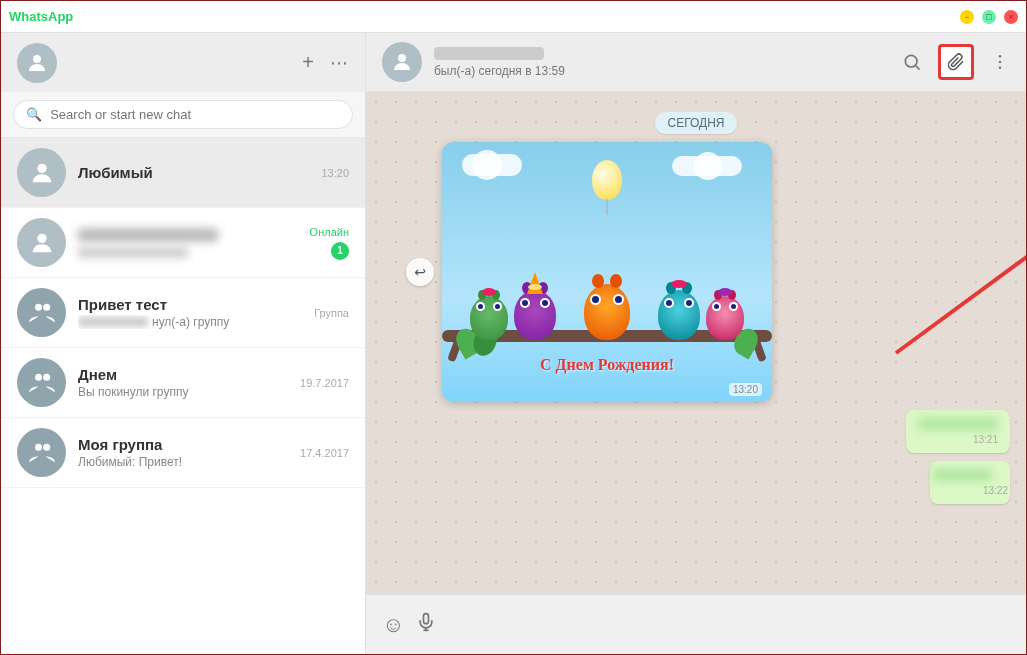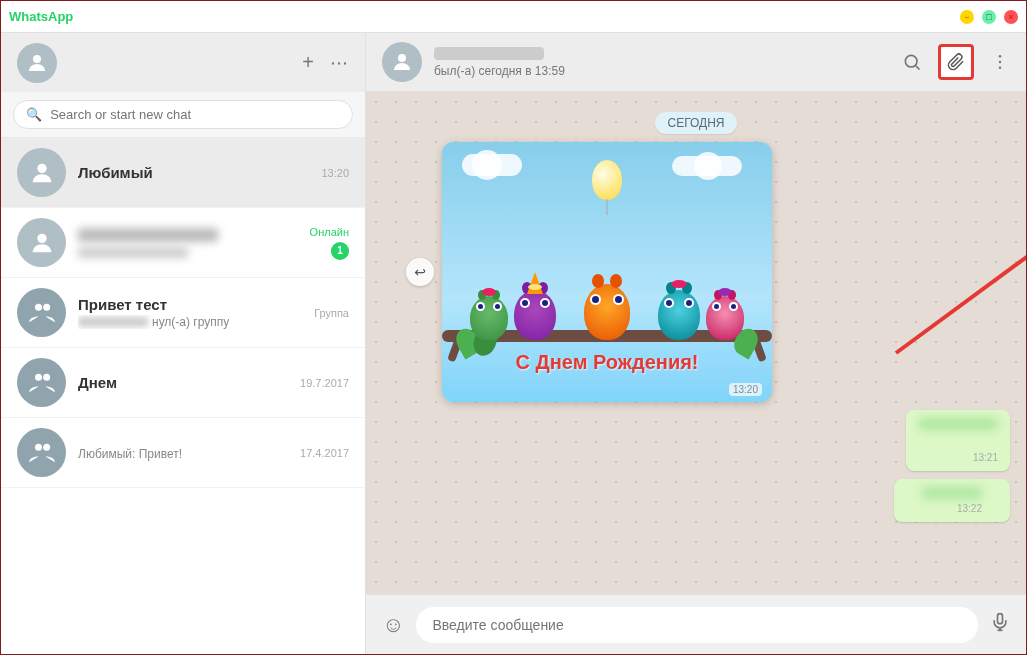--- a/index.html
+++ b/index.html
@@ -136,7 +136,7 @@
     
     .birthday-text {
       position: absolute; bottom: 28px; left: 50%; transform: translateX(-50%);
-      font-size: 20px; font-weight: bold; color: #e53935; font-family: Liberation Sans, sans-serif;
+      font-size: 16px; font-weight: bold; color: #e53935; font-family: Liberation Serif, serif;
       white-space: nowrap; text-shadow: 1px 1px 2px rgba(255,255,255,0.8);
     }
 

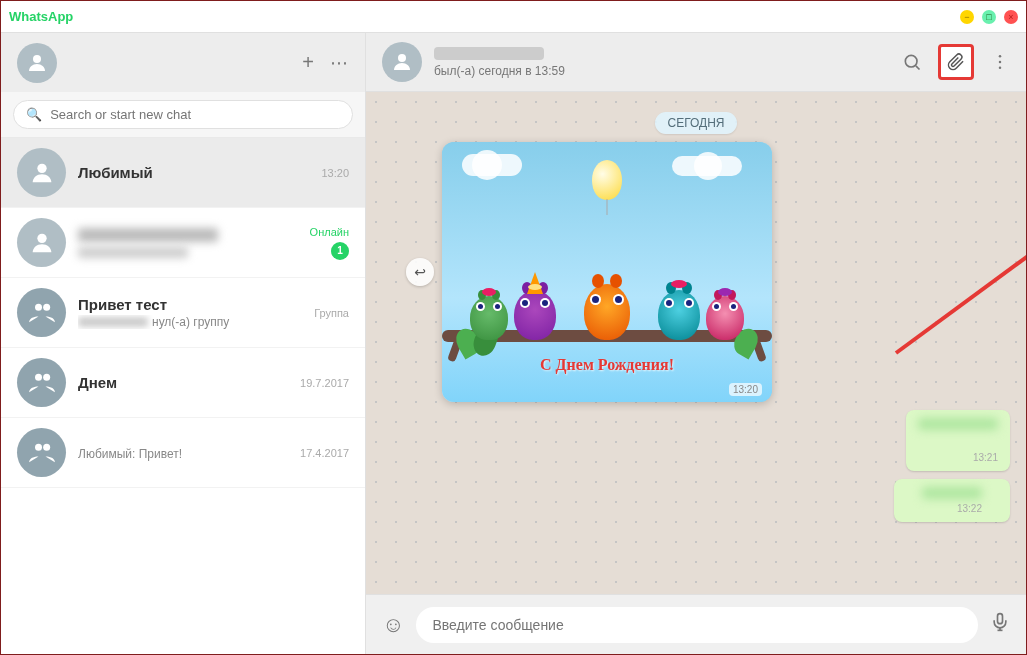--- a/index.html
+++ b/index.html
@@ -283,6 +283,7 @@
           </div>
           <div class="chat-info">
             <div class="chat-name">Днем</div>
+            <div class="chat-preview">Вы покинули группу</div>
           </div>
           <div class="chat-meta">
             <span class="chat-time">19.7.2017</span>

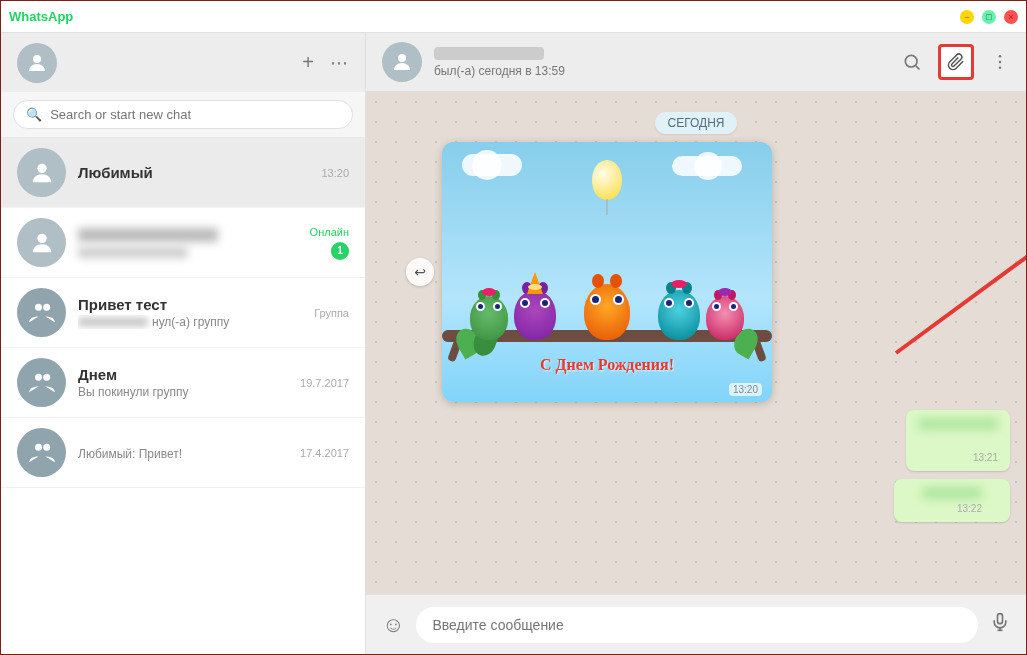--- a/index.html
+++ b/index.html
@@ -300,6 +300,7 @@
               </svg>
           </div>
           <div class="chat-info">
+            <div class="chat-name">Моя группа</div>
             <div class="chat-preview">Любимый: Привет!</div>
           </div>
           <div class="chat-meta">

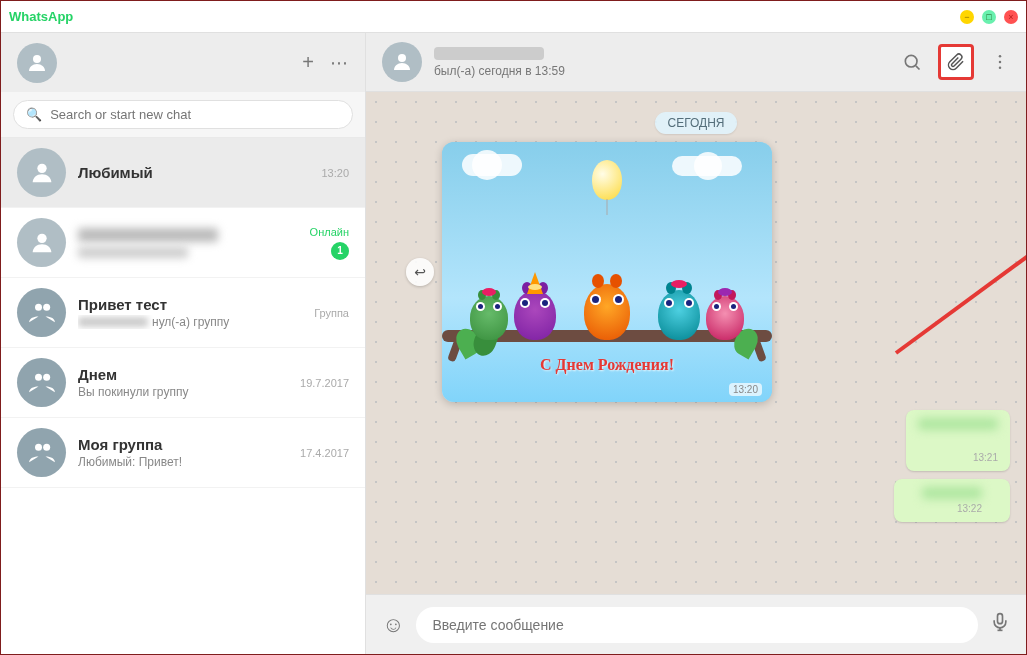--- a/index.html
+++ b/index.html
@@ -473,7 +473,7 @@
         <div class="message-wrap outgoing" style="margin-top:8px;">
           <div class="message-bubble outgoing" style="padding:8px 12px; min-width:80px;">
             <div style="filter:blur(5px);background:#aee6a0;height:12px;width:80px;border-radius:4px;"></div>
-            <div class="msg-time" style="margin-top:22px;">13:21</div>
+            <div class="msg-time" style="margin-top:4px;">13:21</div>
           </div>
         </div>
 

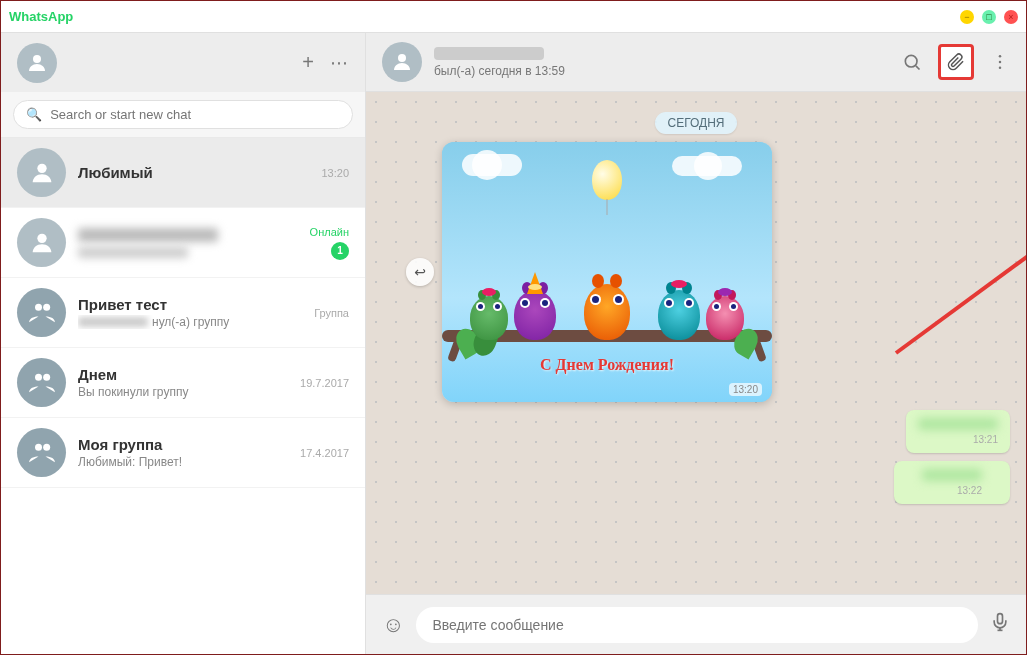--- a/index.html
+++ b/index.html
@@ -478,7 +478,7 @@
         </div>
 
         <div class="message-wrap outgoing" style="margin-top:4px;">
-          <div class="message-bubble outgoing" style="padding:8px 28px; min-width:80px;">
+          <div class="message-bubble outgoing" style="padding:8px 2px; min-width:80px;">
             <div style="filter:blur(5px);background:#aee6a0;height:12px;width:60px;border-radius:4px;"></div>
             <div class="msg-time" style="margin-top:4px;">13:22</div>
           </div>

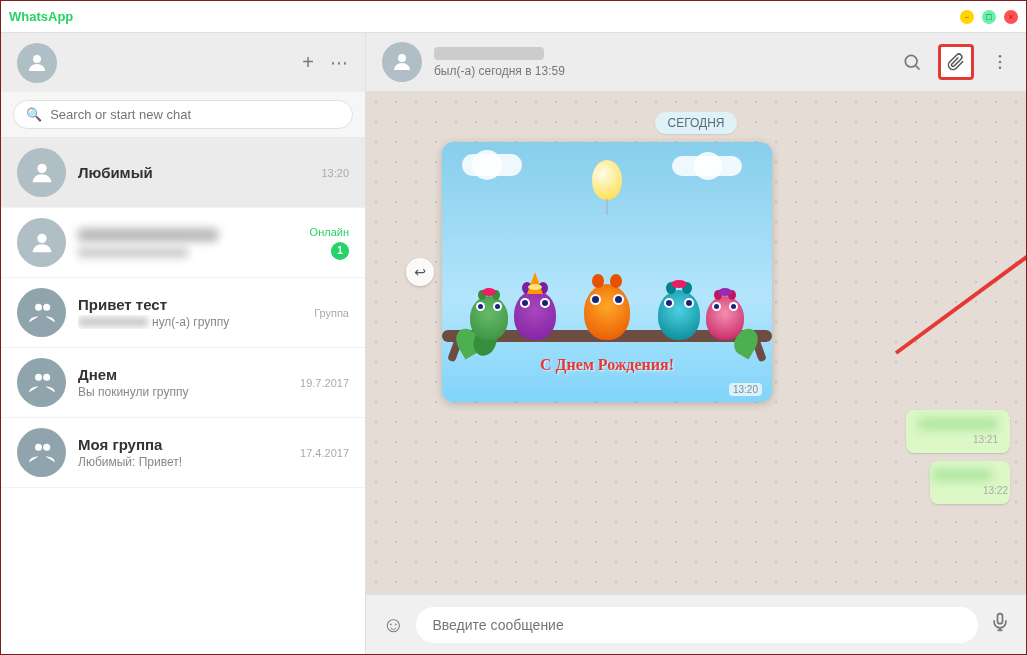--- a/index.html
+++ b/index.html
@@ -488,7 +488,6 @@
 
       <div class="chat-input-bar">
         <div class="emoji-btn">☺</div>
-        <input type="text" class="message-input" placeholder="Введите сообщение" style="">
         <div class="mic-btn">
           <svg width="20" height="20" viewBox="0 0 24 24" fill="none" stroke="#777" stroke-width="2">
             <rect x="9" y="2" width="6" height="12" rx="3"></rect>

